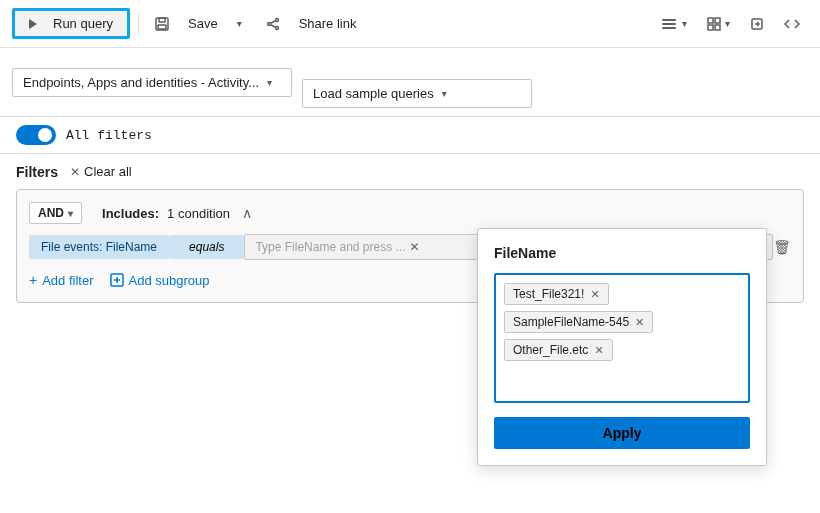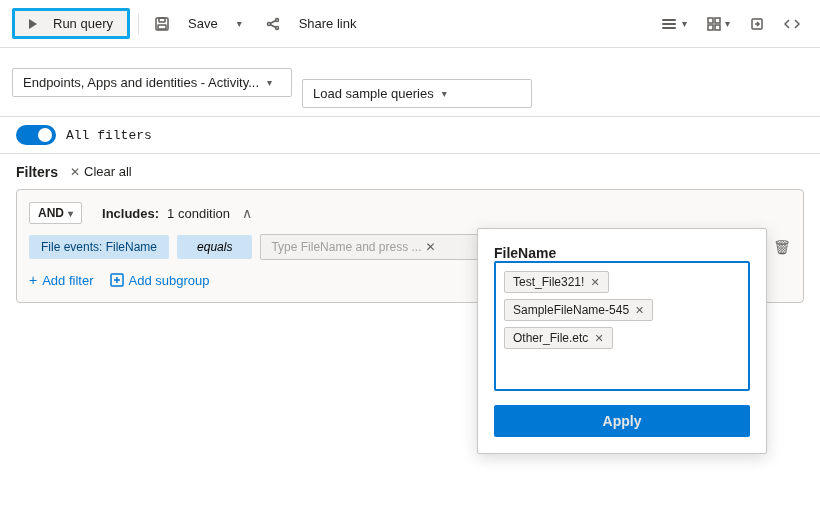--- a/index.html
+++ b/index.html
@@ -208,7 +208,6 @@
     .filter-row {
       display: flex;
       align-items: center;
-      gap: 8px;
       margin-bottom: 10px;
     }
     .filter-chip {

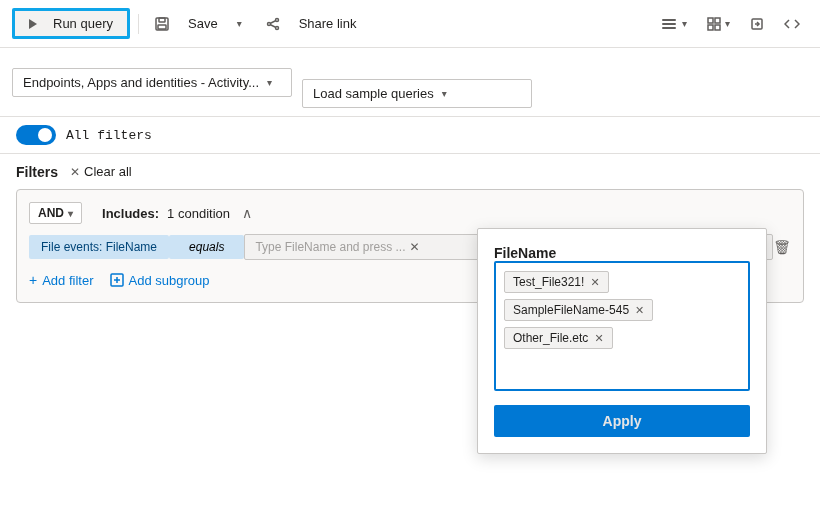--- a/index.html
+++ b/index.html
@@ -290,6 +290,7 @@
     .popup-title {
       font-weight: 600;
       font-size: 14px;
+      margin-bottom: 12px;
       color: #201f1e;
     }
     .tags-input-area {

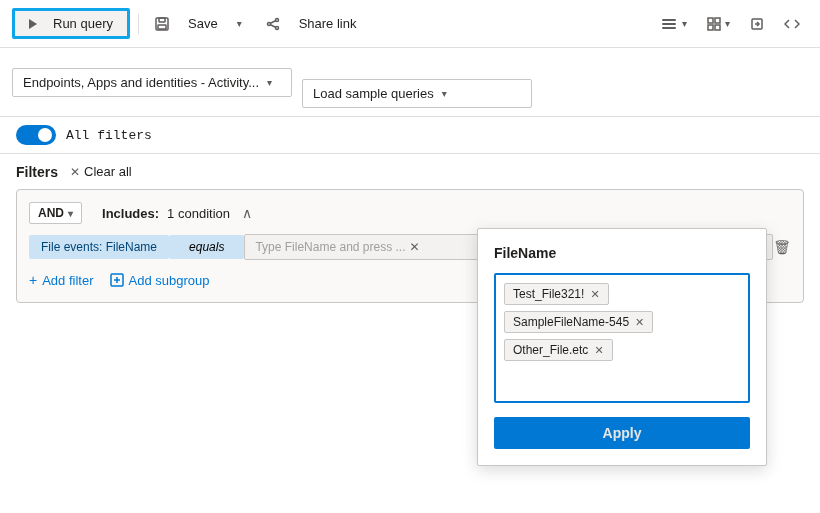--- a/index.html
+++ b/index.html
@@ -334,7 +334,7 @@
       width: 100%;
       padding: 8px;
       background: #0078d4;
-      color: #e5e5e5;
+      color: #000000;
       border: none;
       border-radius: 2px;
       cursor: pointer;

